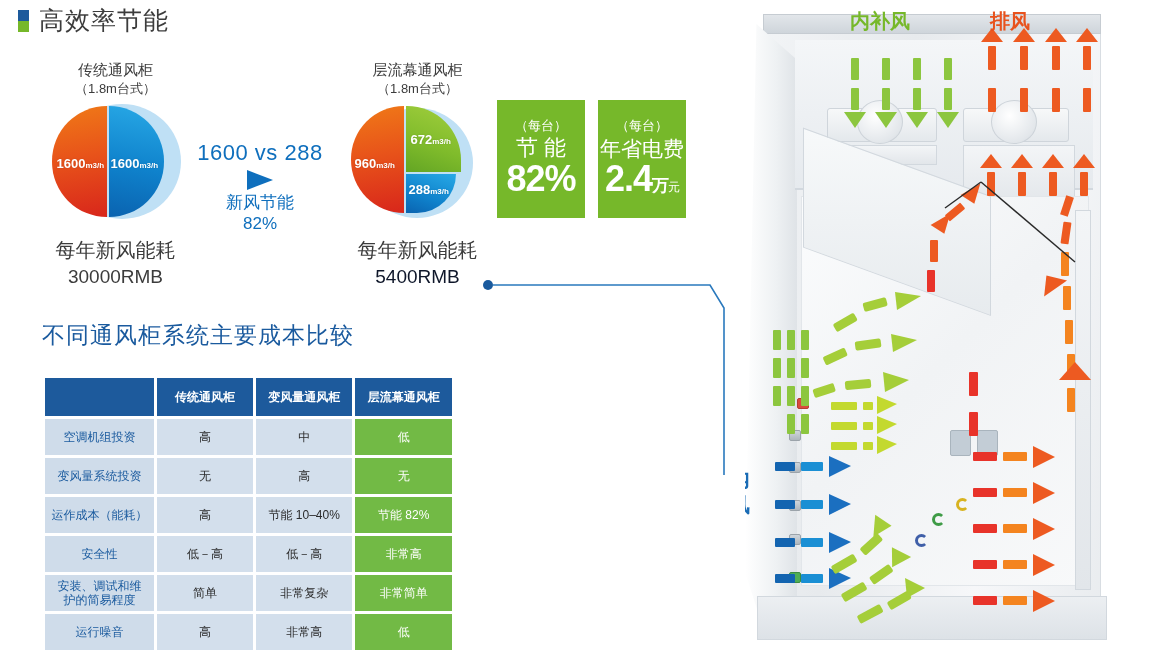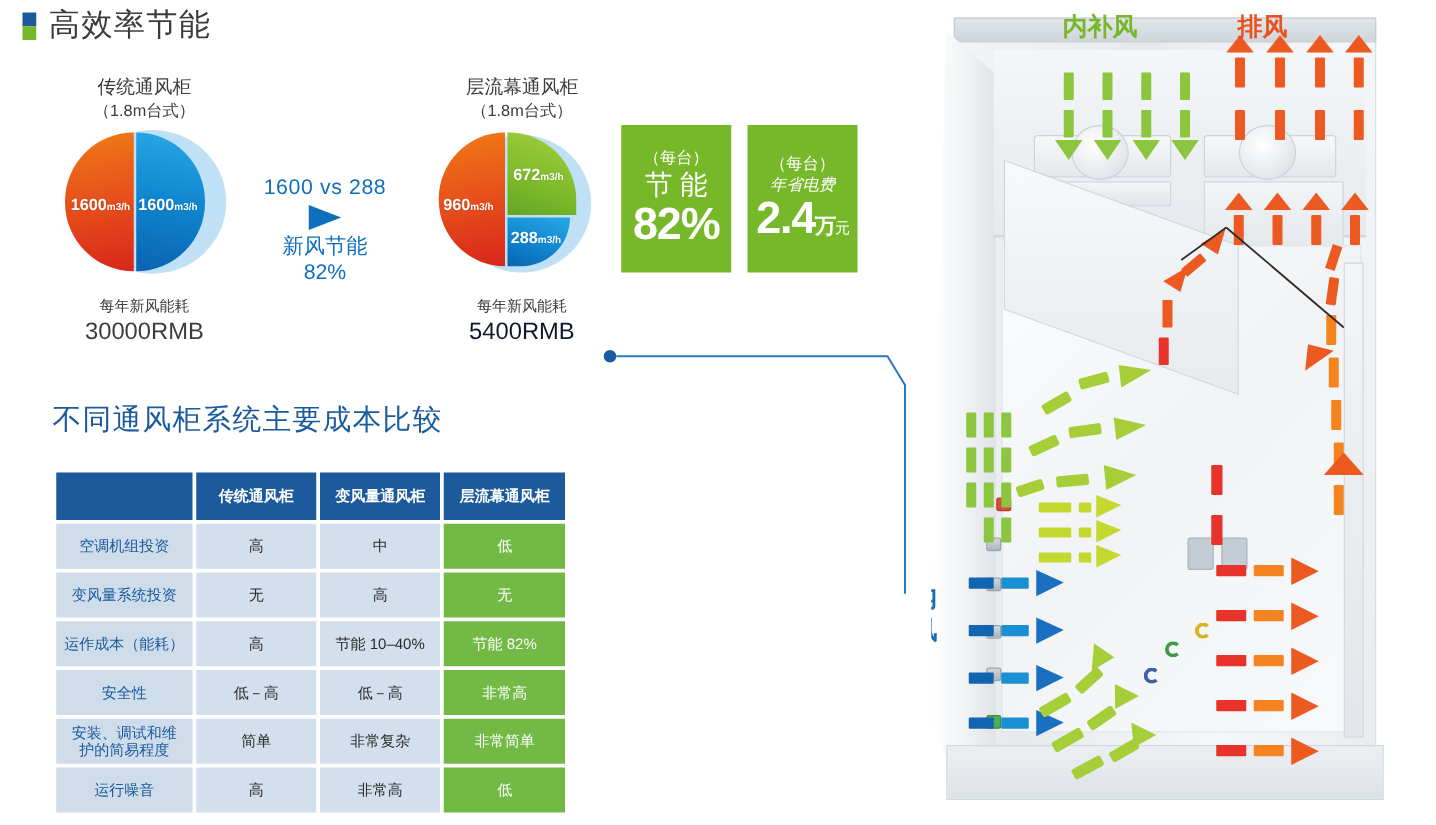--- a/index.html
+++ b/index.html
@@ -60,7 +60,7 @@
 
   
   .mid { position:absolute; left:196px; top:140px; width:128px; text-align:center; color:#0f6fbd; }
-  .mid .m1 { font-size:17px; letter-spacing:.5px; }
+  .mid .m1 { font-size:22px; letter-spacing:.5px; }
   .mid .arrow { margin:4px auto 2px; width:0; height:0;
                 border-top:10px solid transparent; border-bottom:10px solid transparent;
                 border-left:26px solid #0f6fbd; }

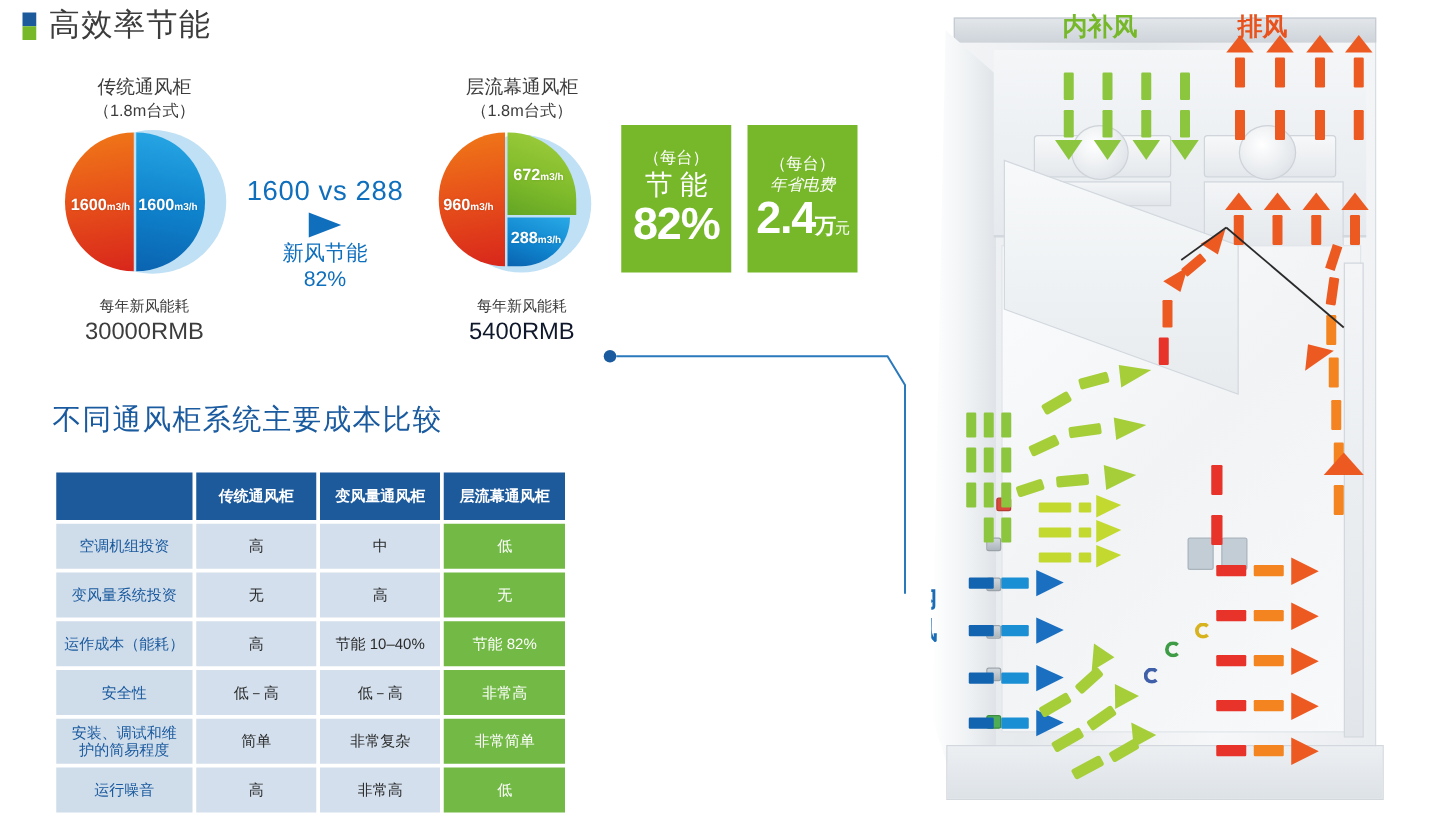--- a/index.html
+++ b/index.html
@@ -194,7 +194,7 @@
   </div>
   <div class="badge" style="left:598px; top:100px; width:88px; height:118px;">
     <div class="bt">（每台）</div>
-    <div class="bm" style="font-size:13px;font-style:italic;">年省电费</div>
+    <div class="bm" style="font-size:21px;">年省电费</div>
     <div class="bb"><span>2.4</span><small>万</small><small class="xs">元</small></div>
   </div>
 

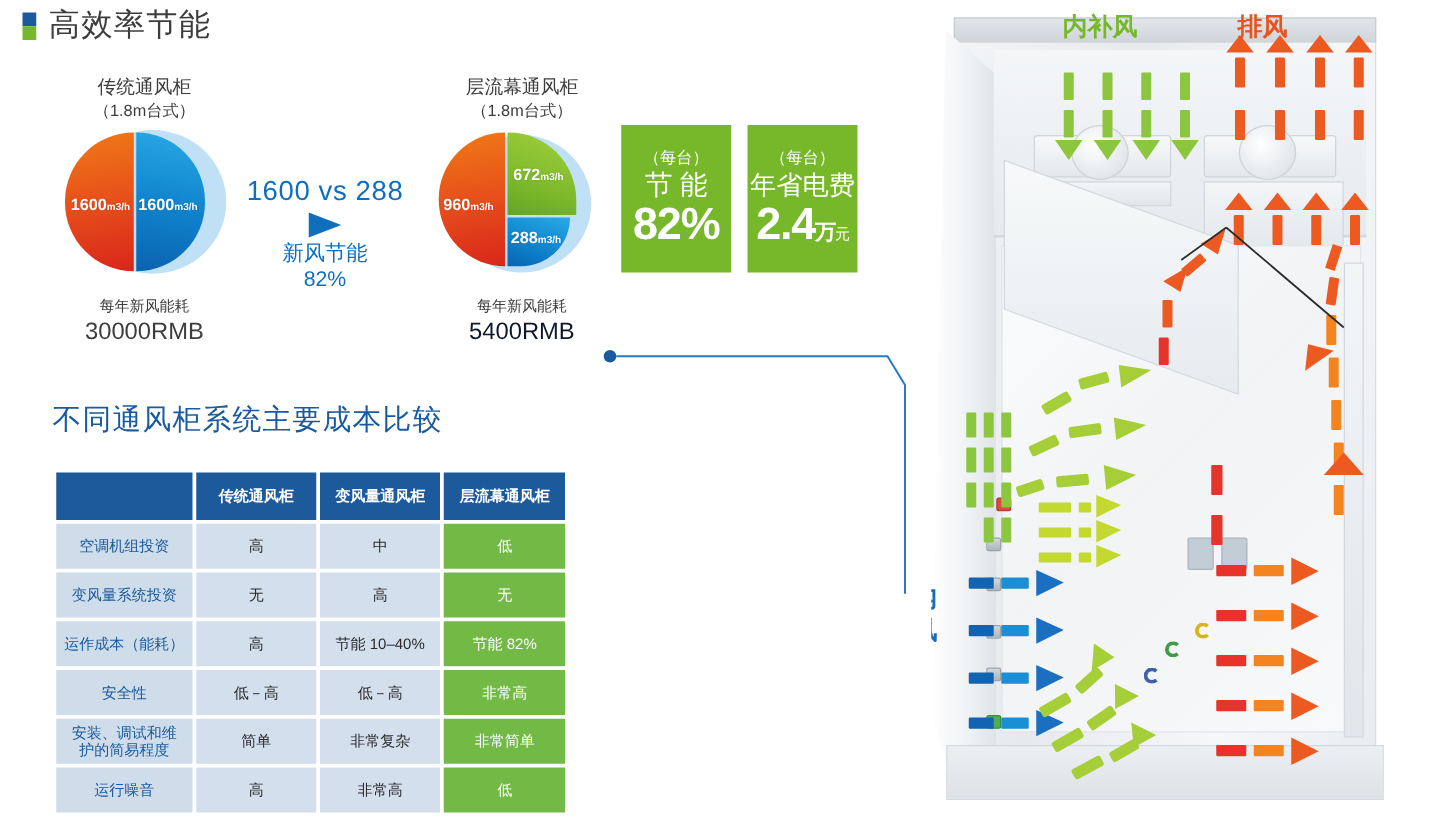--- a/index.html
+++ b/index.html
@@ -25,7 +25,7 @@
   .pie-cap .l1 { font-size:15px; }
   .pie-cap .l2 { font-size:13px; }
   .pie-foot { text-align:center; line-height:1.35; }
-  .pie-foot .f1 { font-size:12px; color:#3c3c3c;text-align:center; }
+  .pie-foot .f1 { font-size:20px; color:#3c3c3c;text-align:center; }
   .pie-foot .f2 { font-size:19px; color:#3c3c3c; }
   .pie-foot .f2.blue { color:#0f172a; }
 

